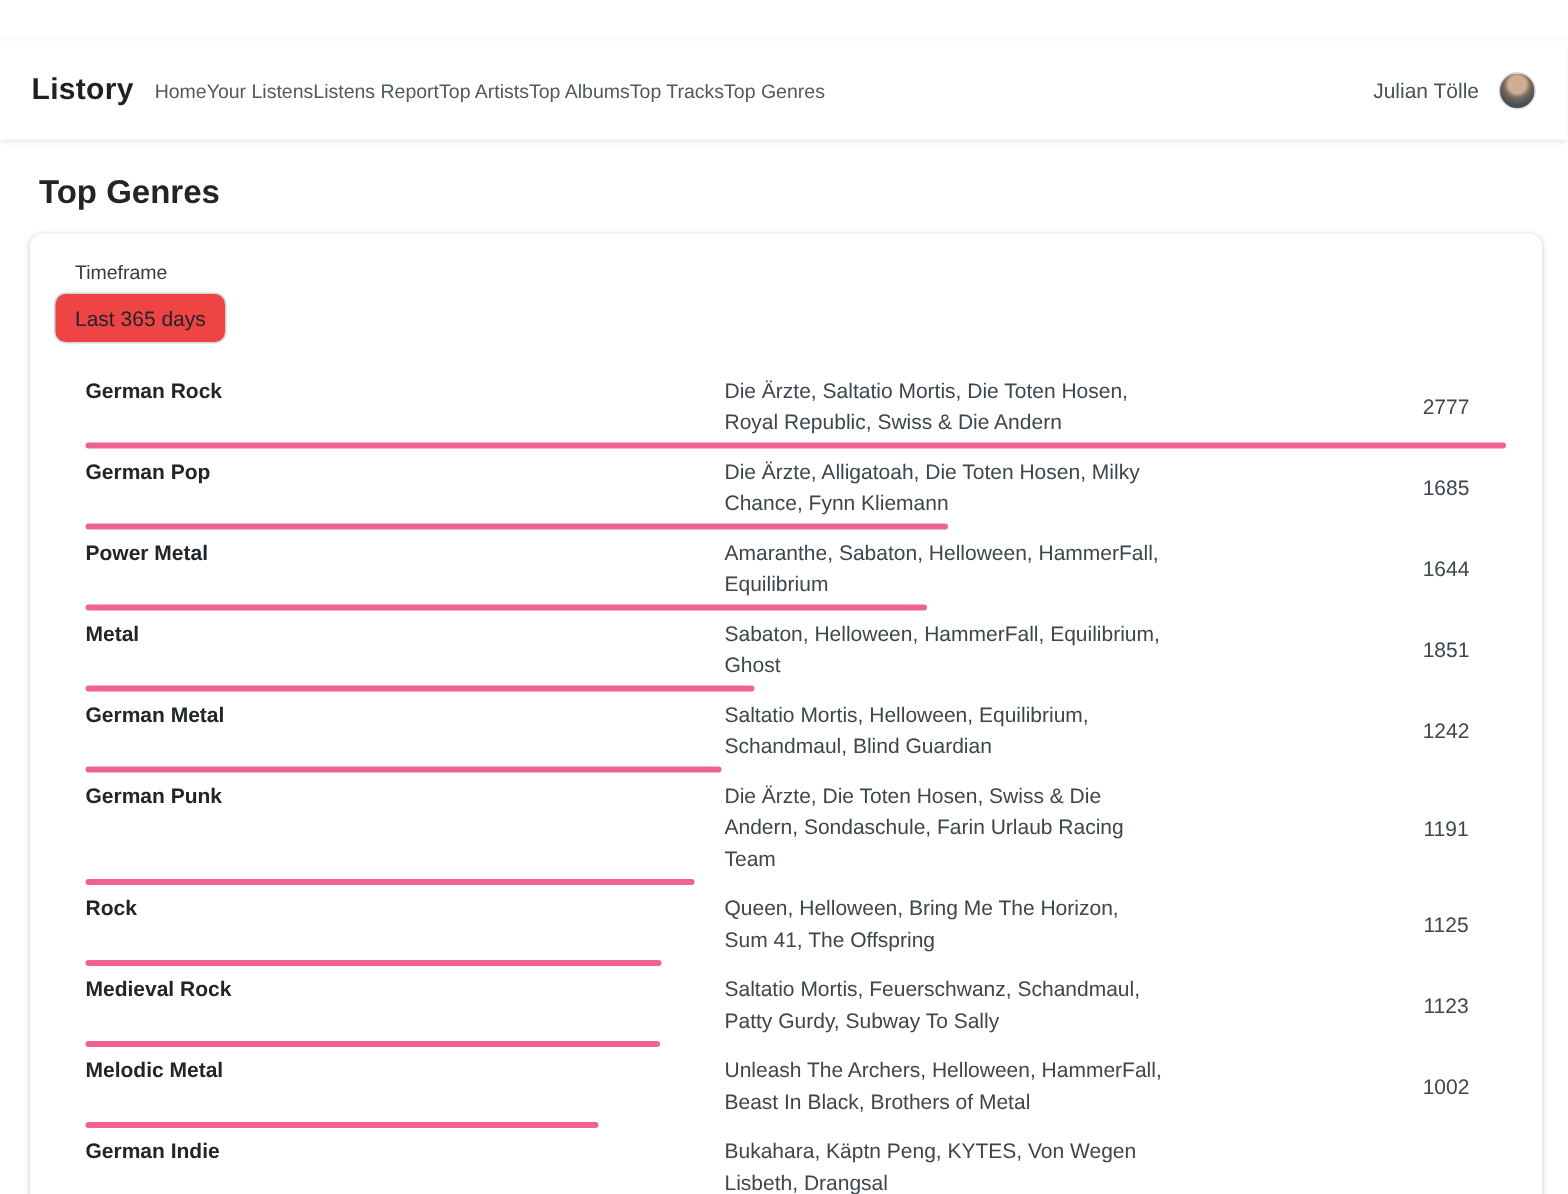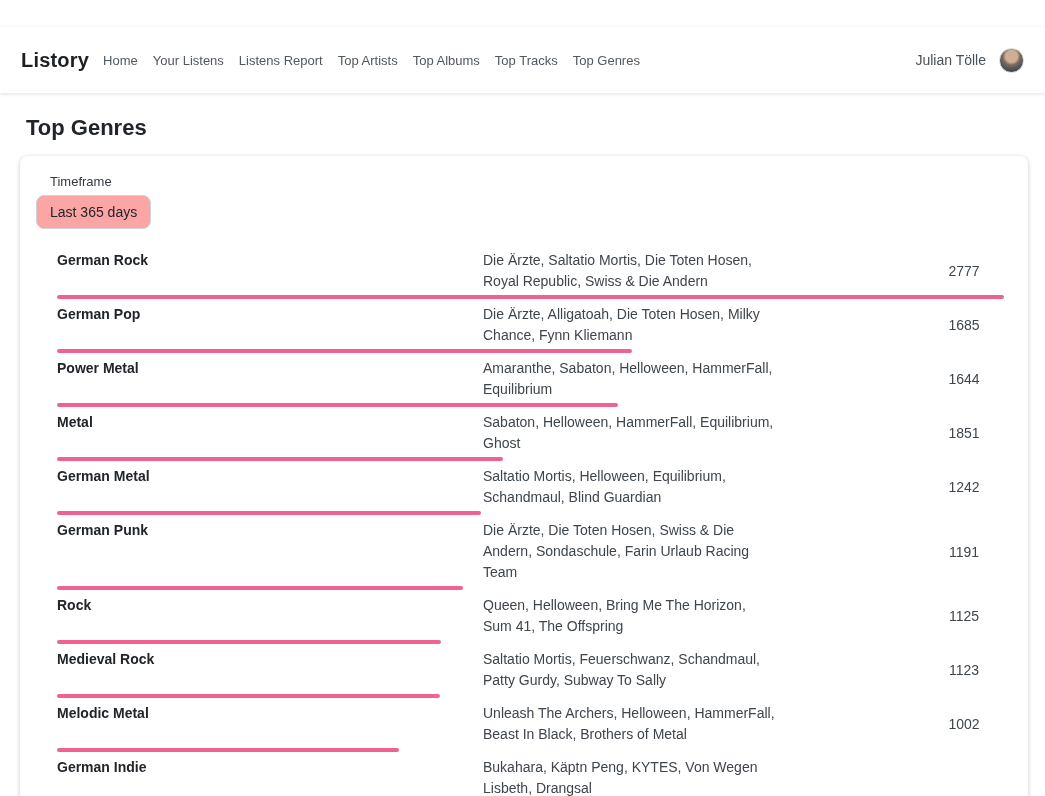--- a/index.html
+++ b/index.html
@@ -22,7 +22,7 @@
     font-size: 20px; font-weight: 700; color: #1d2125;
     margin-right: 14px; cursor: pointer; letter-spacing: .2px;
   }
-  .nav-links { display: flex; align-items: flex-start; column-gap: 15px; }
+  .nav-links { display: flex; align-items: flex-start; }
   .nav-link {
     font-size: 13px; color: #51585f; text-decoration: none; cursor: pointer;
     white-space: nowrap;

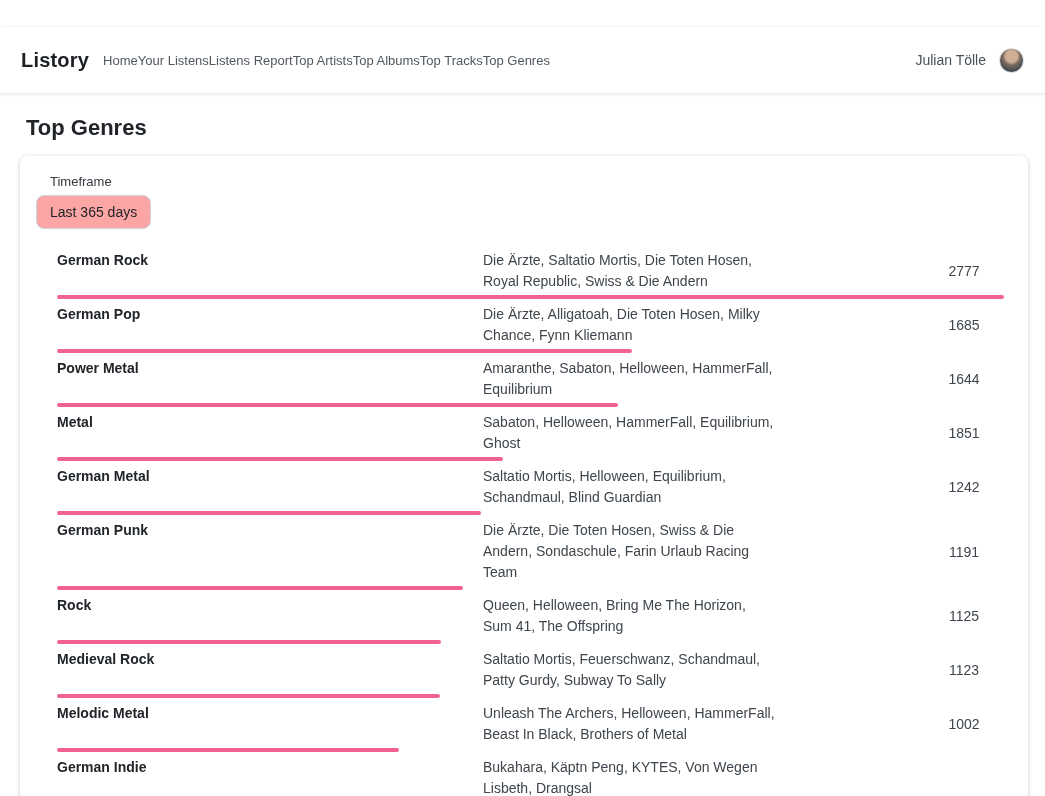--- a/index.html
+++ b/index.html
@@ -56,7 +56,7 @@
     display: inline-block;
     font-family: inherit;
     font-size: 14px; color: #212529;
-    background: #fca5a5;
+    background: #ef4444;
     border: 1px solid #ced4da;
     border-radius: 8px;
     padding: 8px 13px;

